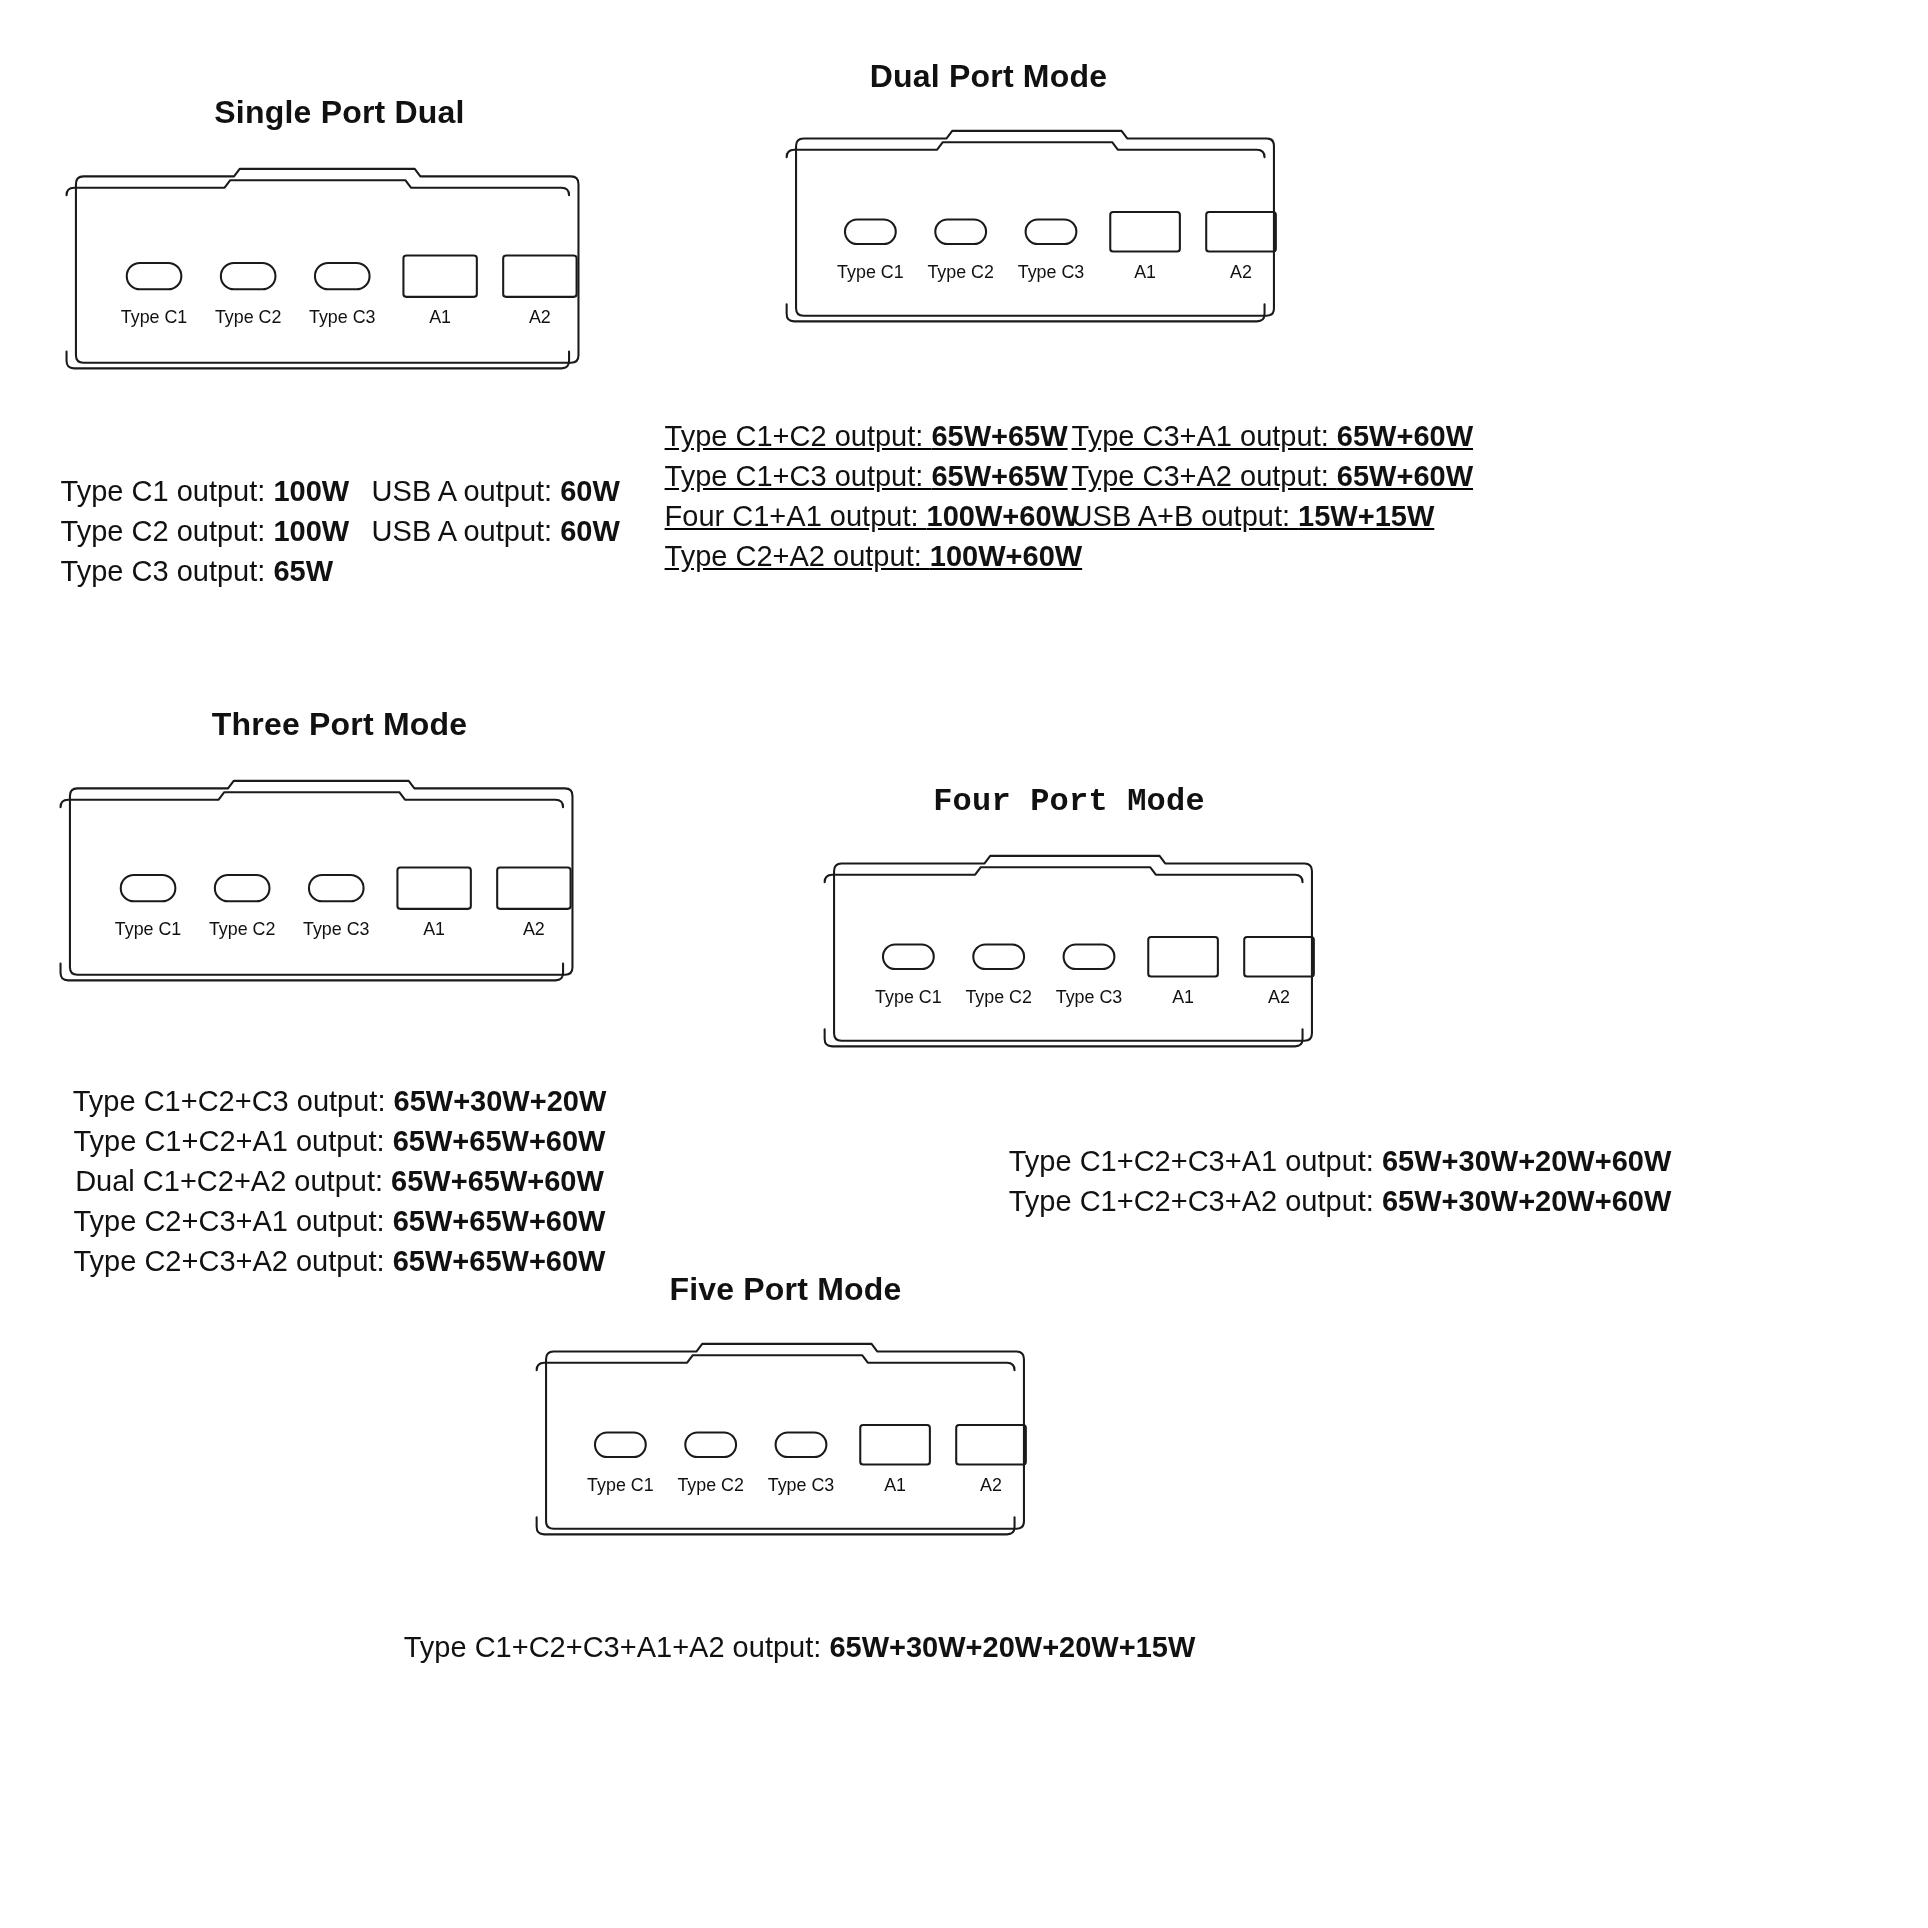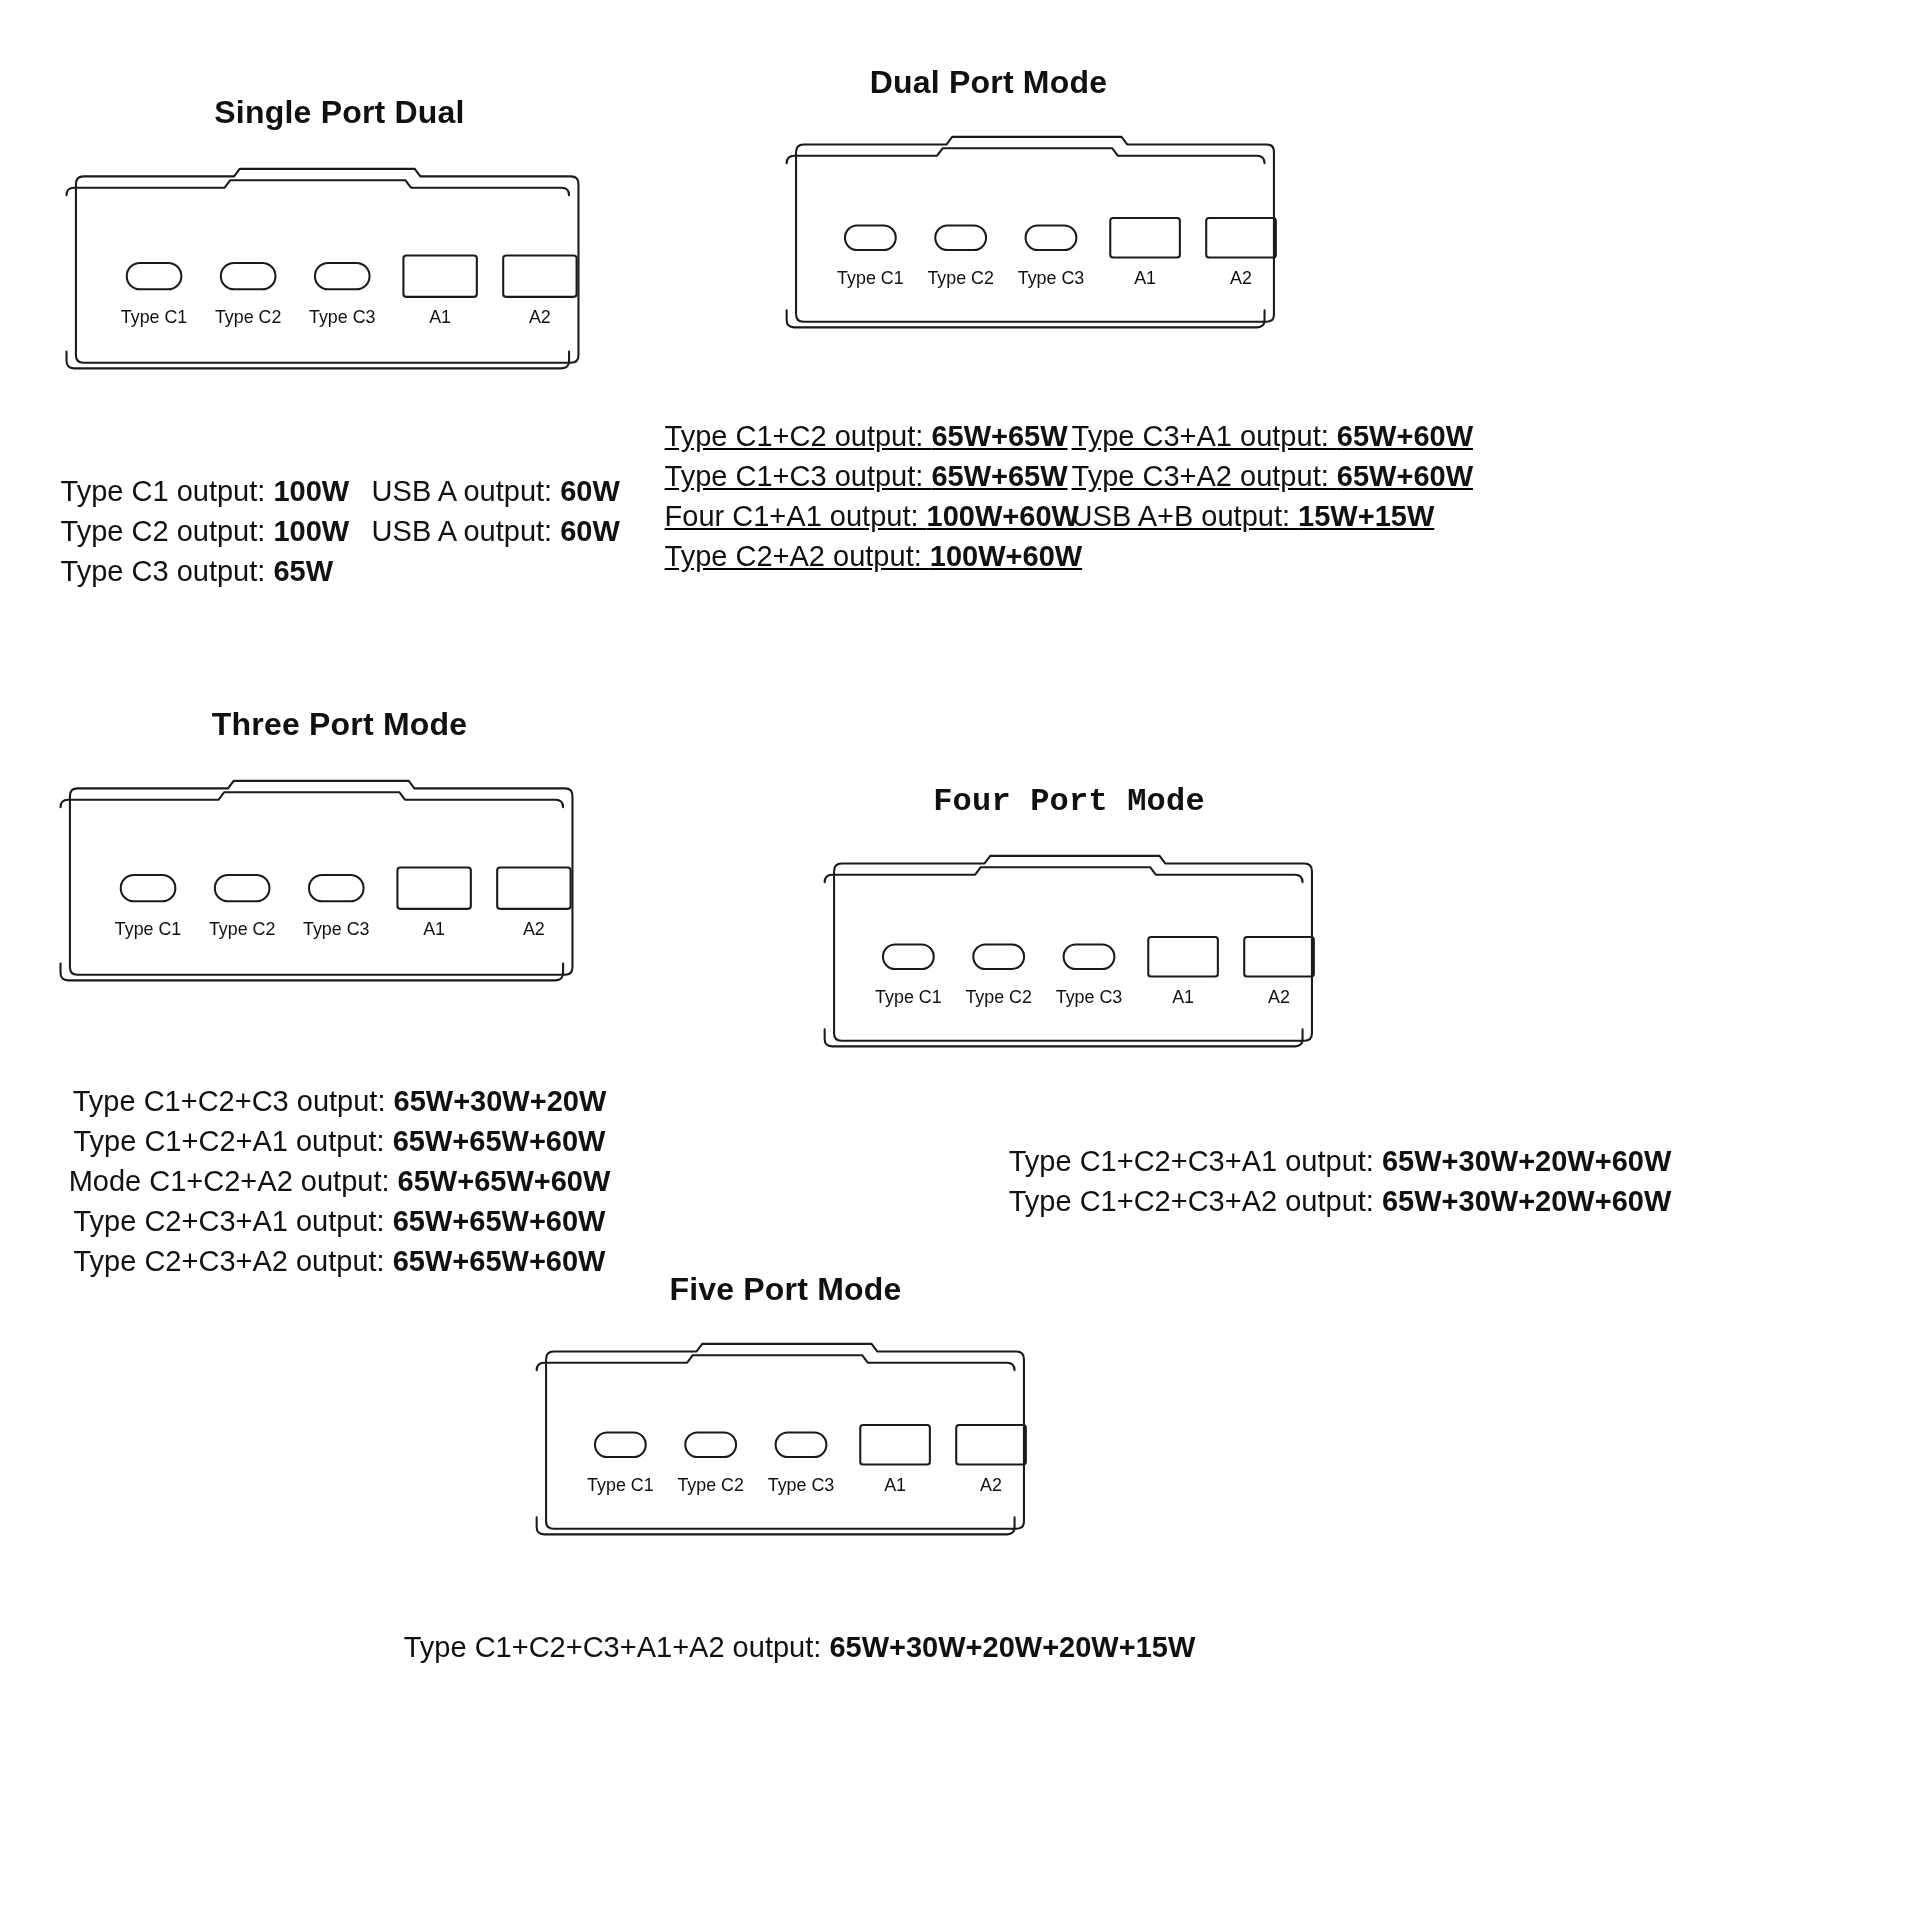--- a/index.html
+++ b/index.html
@@ -122,7 +122,7 @@
 </div>
 
 <div class="section" style="left:659px; top:58px; width:1234px;">
-  <div class="mode-title" style="width:659px; margin-left:0;margin-top:6px;">Dual Port Mode</div>
+  <div class="mode-title" style="width:659px; margin-left:0;">Dual Port Mode</div>
   <div class="device" style="margin-top:34px; width:508px; height:198px; margin-left:122px;">
     <svg viewBox="0 0 540 210" preserveAspectRatio="none">
       <path class="dev-line" d="M16 18 q0 -8 8 -8 H176 l6 -8 H362 l6 8 H516 q8 0 8 8 V190 q0 8 -8 8 H24 q-8 0 -8 -8 Z"></path>

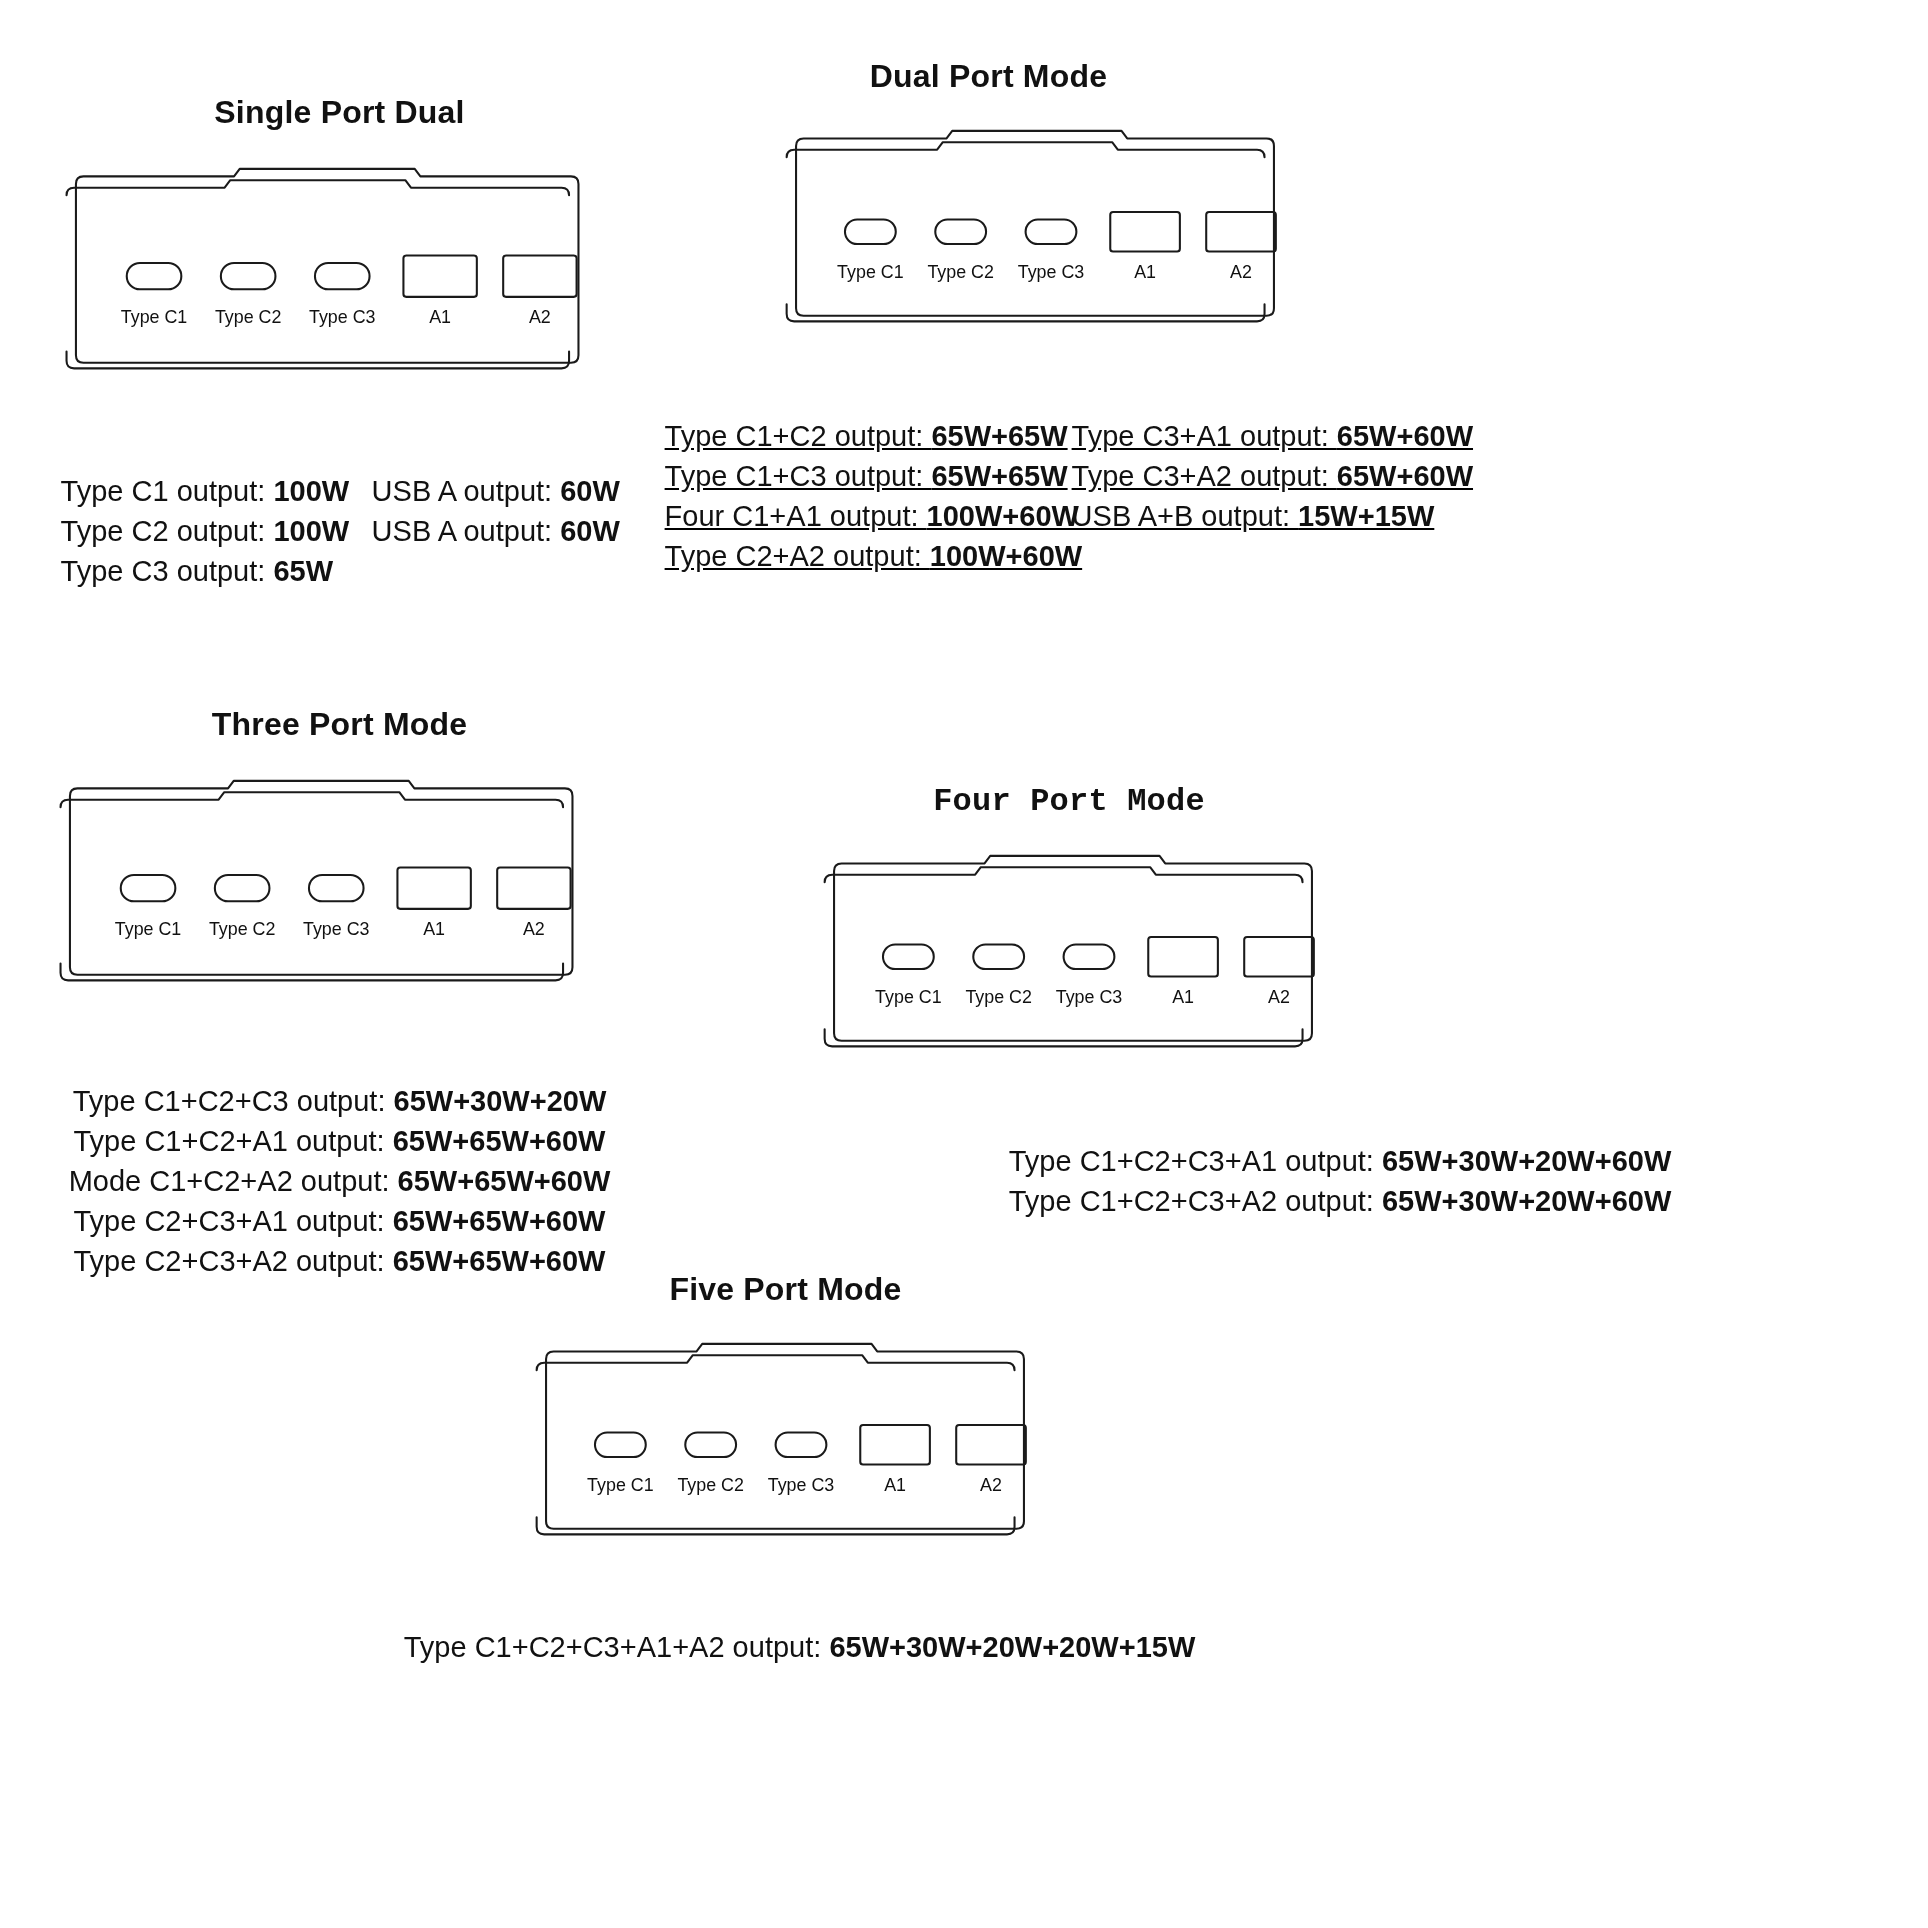--- a/index.html
+++ b/index.html
@@ -196,7 +196,7 @@
       <span class="lbl">Type C1+C2+A1 output: </span><span class="val">65W+65W+60W</span>
     </div>
     <div class="spec-line">
-      <span class="lbl">Mode C1+C2+A2 output: </span><span class="val">65W+65W+60W</span>
+      <span class="lbl">Dual C1+C2+A2 output: </span><span class="val">65W+65W+60W</span>
     </div>
     <div class="spec-line">
       <span class="lbl">Type C2+C3+A1 output: </span><span class="val">65W+65W+60W</span>

